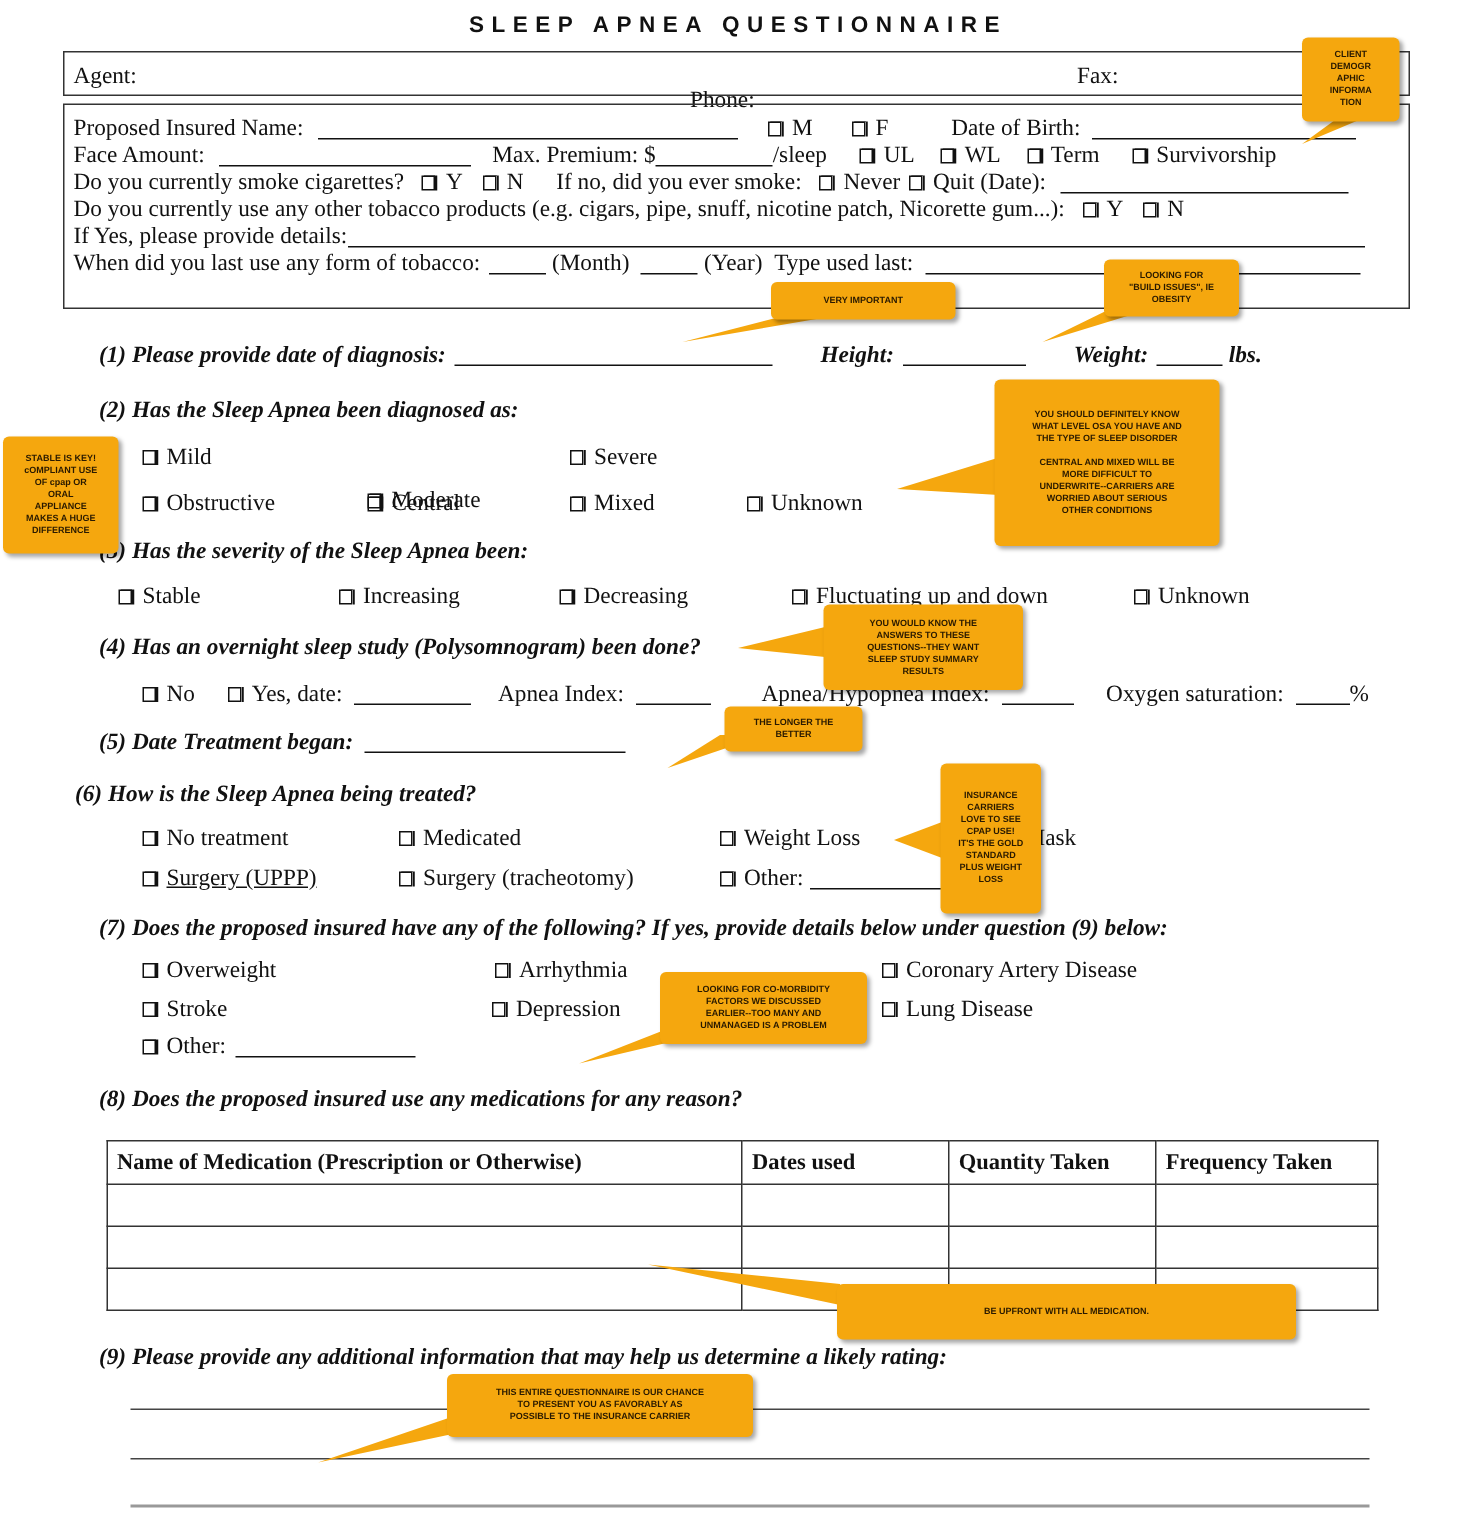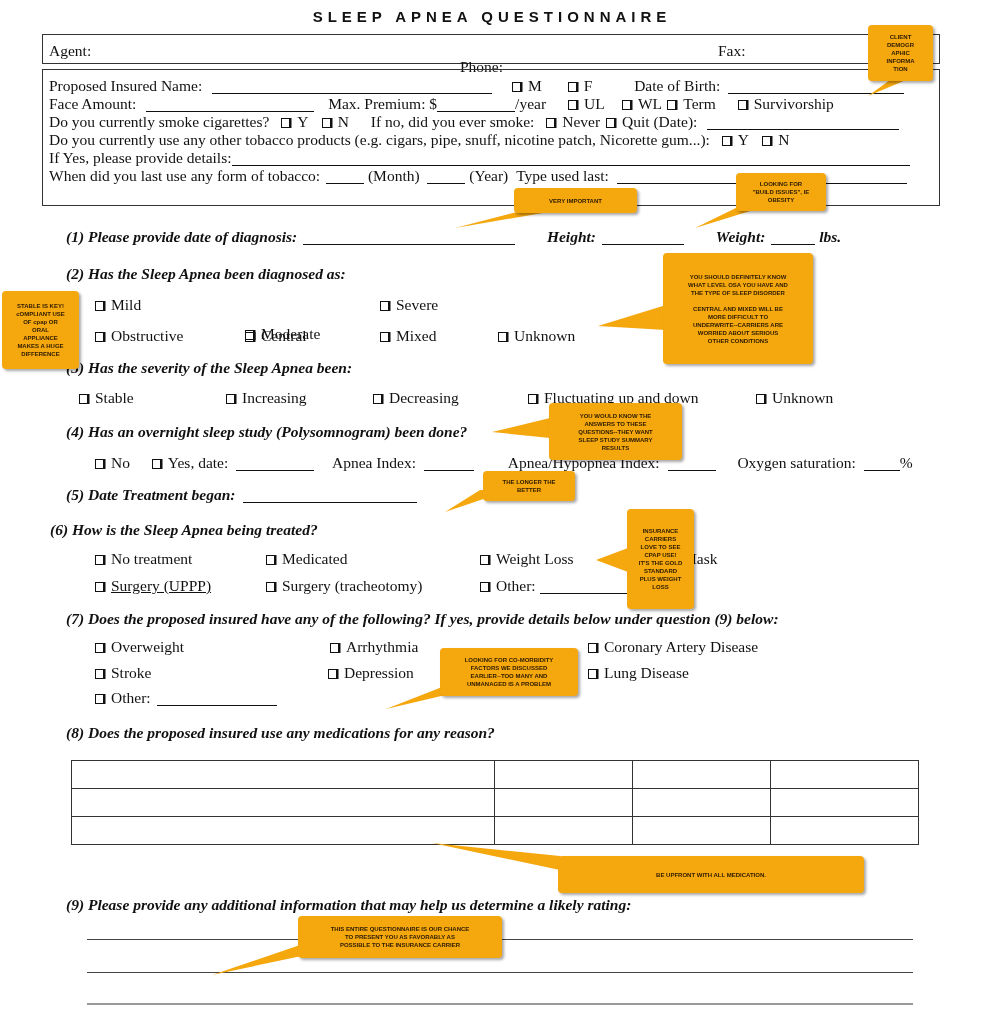--- a/index.html
+++ b/index.html
@@ -53,7 +53,7 @@
 <div class="abs f15" style="left:49px;top:95px;">
   <span>Face Amount:</span>
   <span class="line" style="width:168px;margin-left:6px;"></span>
-  <span style="margin-left:10px;">Max. Premium: $</span><span class="line" style="width:78px;"></span><span>/year</span>
+  <span style="margin-left:10px;">Max. Premium: $</span><span class="line" style="width:78px;"></span><span>/sleep</span>
   <span style="margin-left:18px;"><span class="cb"></span><span>UL</span></span>
   <span style="margin-left:14px;"><span class="cb"></span><span>WL</span></span>
   <span style="margin-left:2px;"><span class="cb"></span><span>Term</span></span>

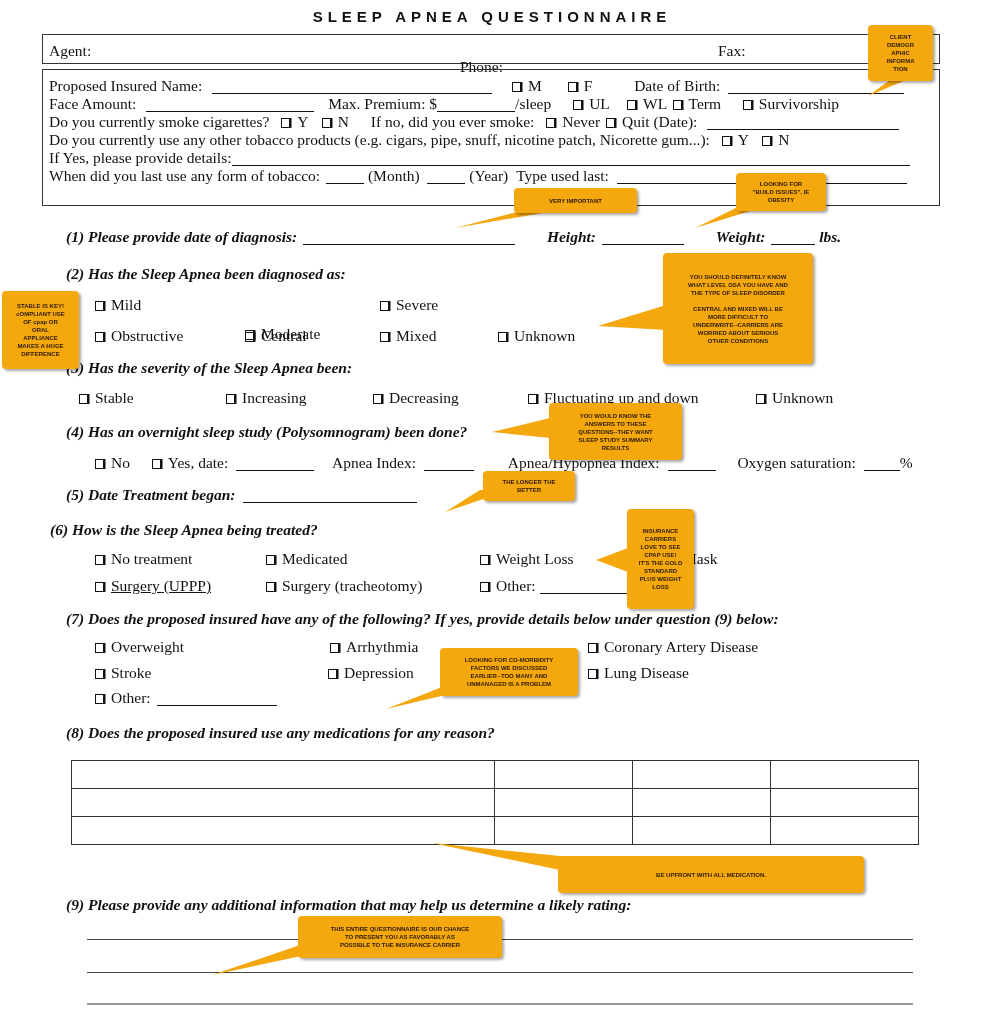--- a/index.html
+++ b/index.html
@@ -56,7 +56,7 @@
   <span style="margin-left:10px;">Max. Premium: $</span><span class="line" style="width:78px;"></span><span>/sleep</span>
   <span style="margin-left:18px;"><span class="cb"></span><span>UL</span></span>
   <span style="margin-left:14px;"><span class="cb"></span><span>WL</span></span>
-  <span style="margin-left:2px;"><span class="cb"></span><span>Term</span></span>
+  <span style="margin-left:14px;"><span class="cb"></span><span>Term</span></span>
   <span style="margin-left:18px;"><span class="cb"></span><span>Survivorship</span></span>
 </div>
 

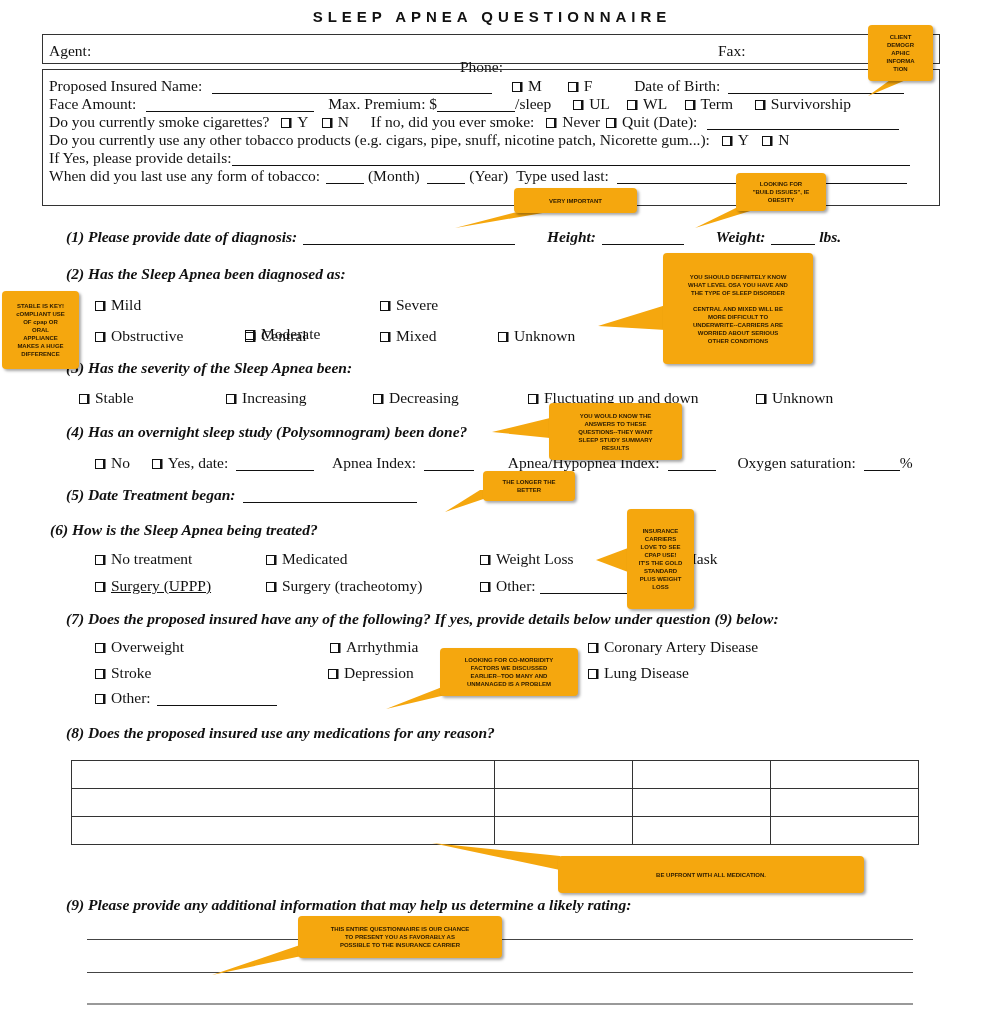--- a/index.html
+++ b/index.html
@@ -161,6 +161,12 @@
       <col style="width:148px">
     </colgroup>
   <tbody>
+      <tr>
+    <th>Name of Medication (Prescription or Otherwise)</th>
+    <th>Dates used</th>
+    <th>Quantity Taken</th>
+    <th>Frequency Taken</th>
+  </tr>
   <tr>
     <td></td>
     <td></td>

